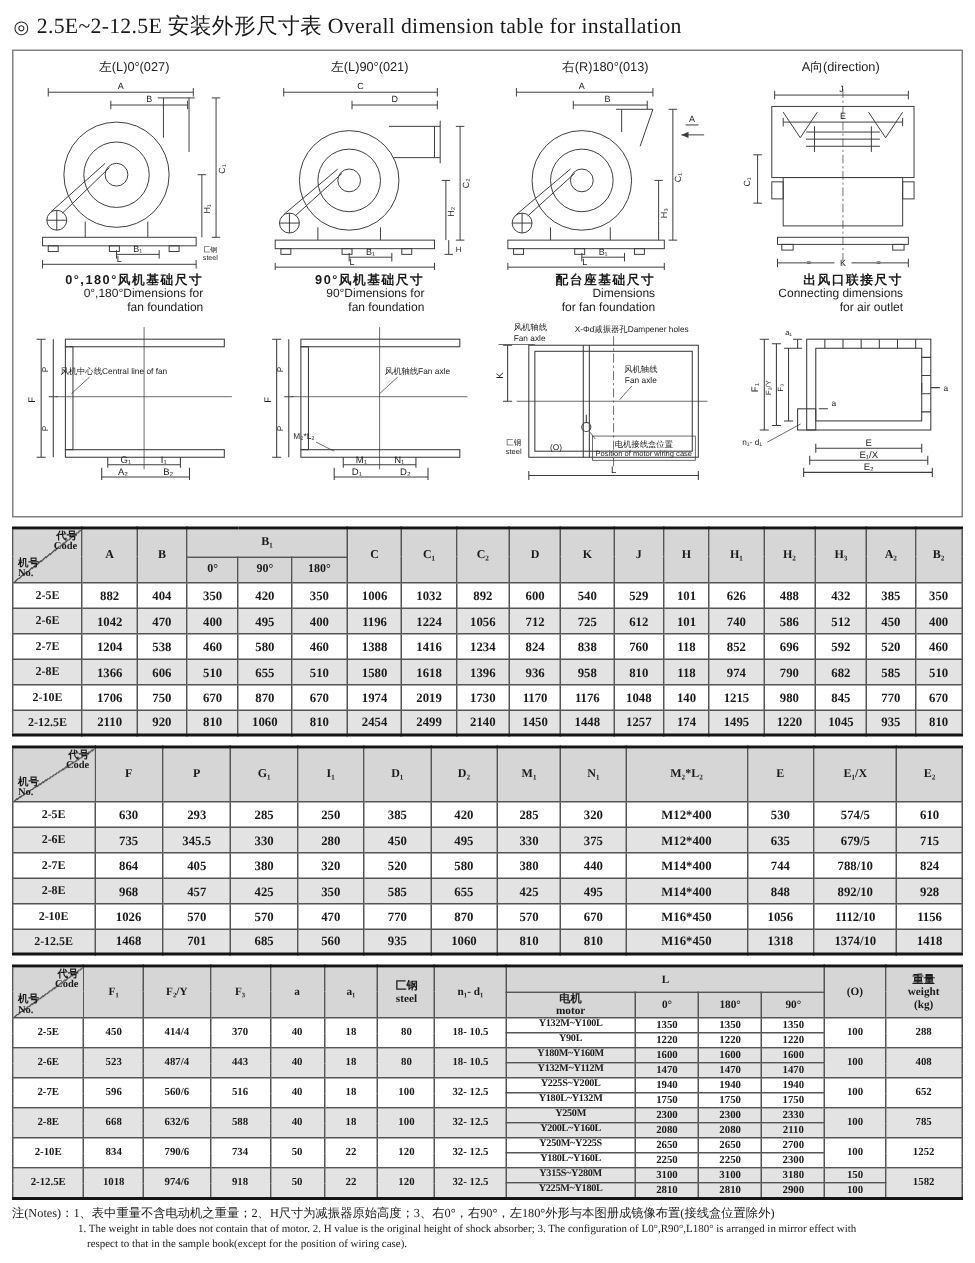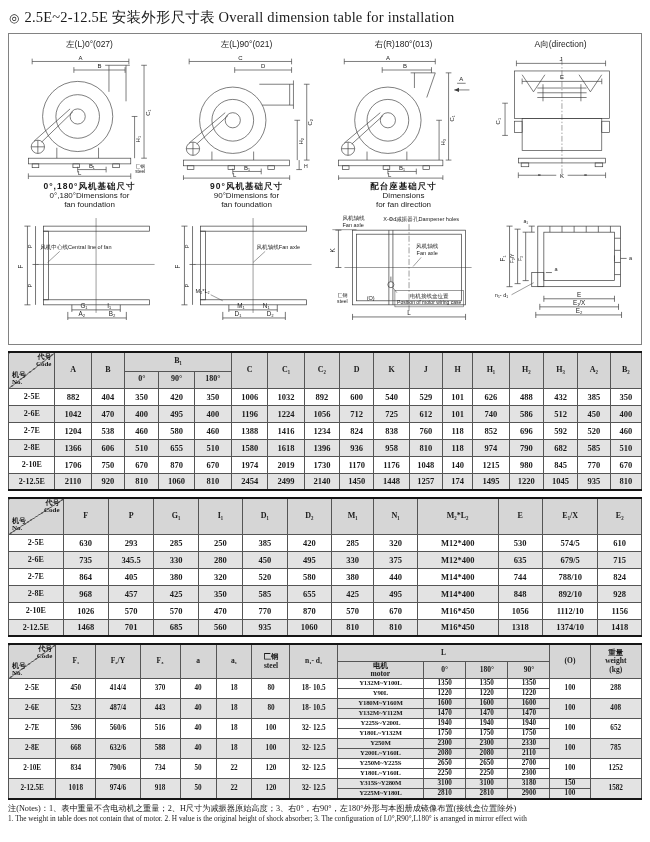--- a/index.html
+++ b/index.html
@@ -15,7 +15,7 @@
 .view-label{font-family:"Liberation Sans",sans-serif;font-size:8.5px;margin-top:4px;color:#222}
 svg{display:block}
 .fan-svg{width:150px;height:128px;margin-top:1px}
-.caption{text-align:center;font-family:"Liberation Sans",sans-serif;line-height:1.18;margin-top:1px}
+.caption{text-align:right;font-family:"Liberation Sans",sans-serif;line-height:1.18;margin-top:1px}
 .cap-cn{font-size:8.5px;font-weight:bold;letter-spacing:1px}
 .cap-en{font-size:8px}
 .plans-row{display:flex;justify-content:space-between;margin-top:2px;padding:0 2px}

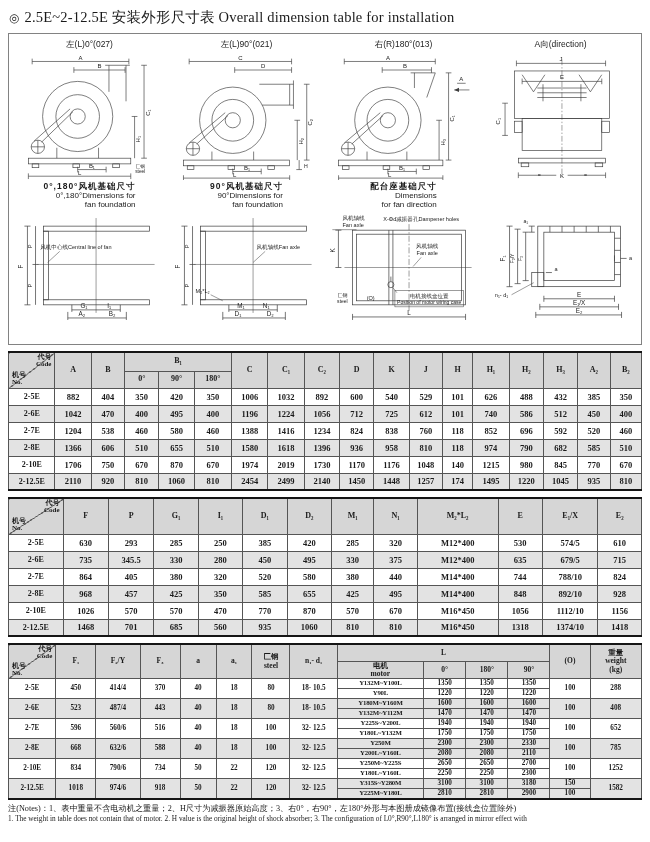--- a/index.html
+++ b/index.html
@@ -263,6 +263,11 @@
           <text x="101" y="131.5" class="t55">=</text>
           <text x="76" y="132.5">K</text>
         </svg>
+        <div class="caption">
+          <div class="cap-cn">出风口联接尺寸</div>
+          <div class="cap-en">Connecting dimensions</div>
+          <div class="cap-en">for air outlet</div>
+        </div>
       </div>
     </div>
 

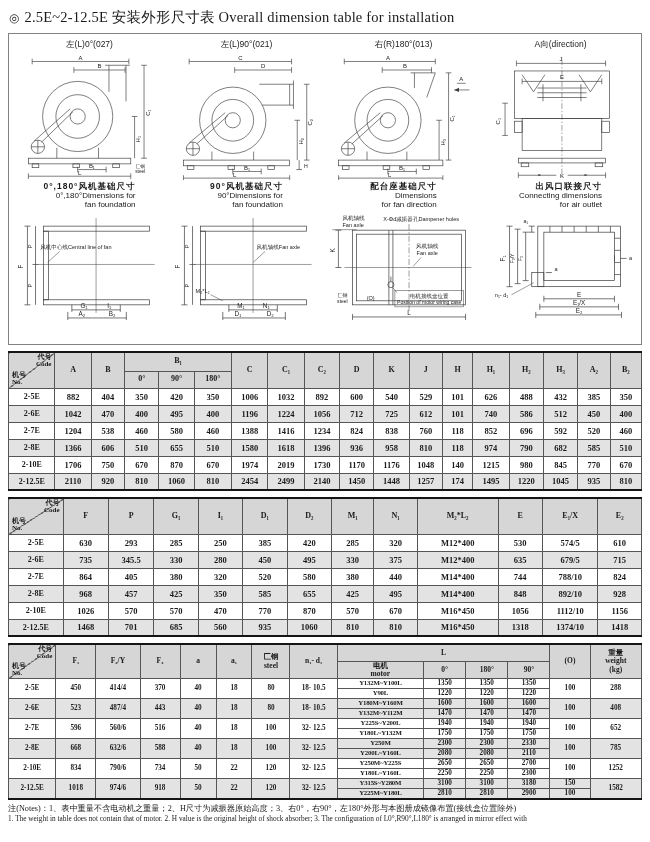--- a/index.html
+++ b/index.html
@@ -221,7 +221,7 @@
         <div class="caption">
           <div class="cap-cn">配台座基础尺寸</div>
           <div class="cap-en">Dimensions</div>
-          <div class="cap-en">for fan direction</div>
+          <div class="cap-en">for fan foundation</div>
         </div>
       </div>
 

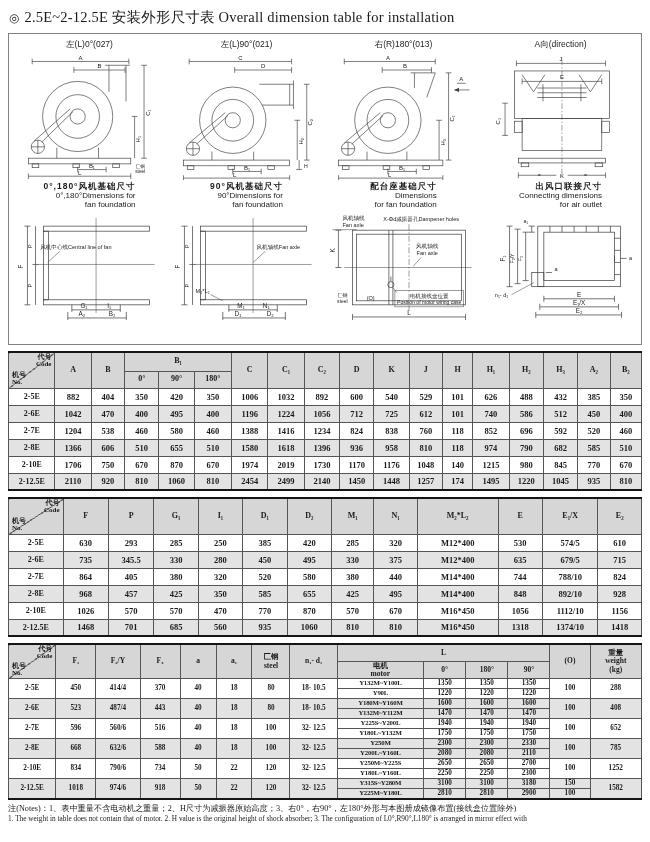--- a/index.html
+++ b/index.html
@@ -47,7 +47,7 @@
 .dbot{position:absolute;bottom:1px;left:3px;font-size:7px;line-height:1.05;text-align:left;white-space:pre-line}
 .notes{margin-top:4px;line-height:1.3}
 .note-cn{font-size:8.2px}
-.note-en{font-size:7.3px;}
+.note-en{font-size:7.3px;margin-left:44px}
 .note-en2{font-size:7.3px;margin-left:50px}
 </style>
 </head>

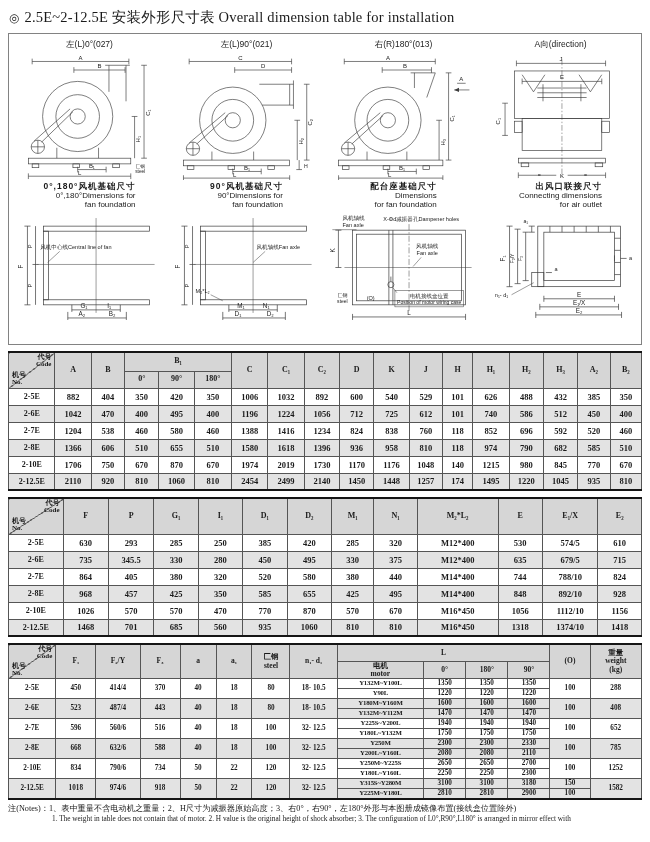--- a/index.html
+++ b/index.html
@@ -902,6 +902,7 @@
   <div class="notes">
     <div class="note-cn">注(Notes)：1、表中重量不含电动机之重量；2、H尺寸为减振器原始高度；3、右0°，右90°，左180°外形与本图册成镜像布置(接线盒位置除外)</div>
     <div class="note-en">1. The weight in table does not contain that of motor. 2. H value is the original height of shock absorber; 3. The configuration of L0°,R90°,L180° is arranged in mirror effect with</div>
+    <div class="note-en2">respect to that in the sample book(except for the position of wiring case).</div>
   </div>
 
 </div>

